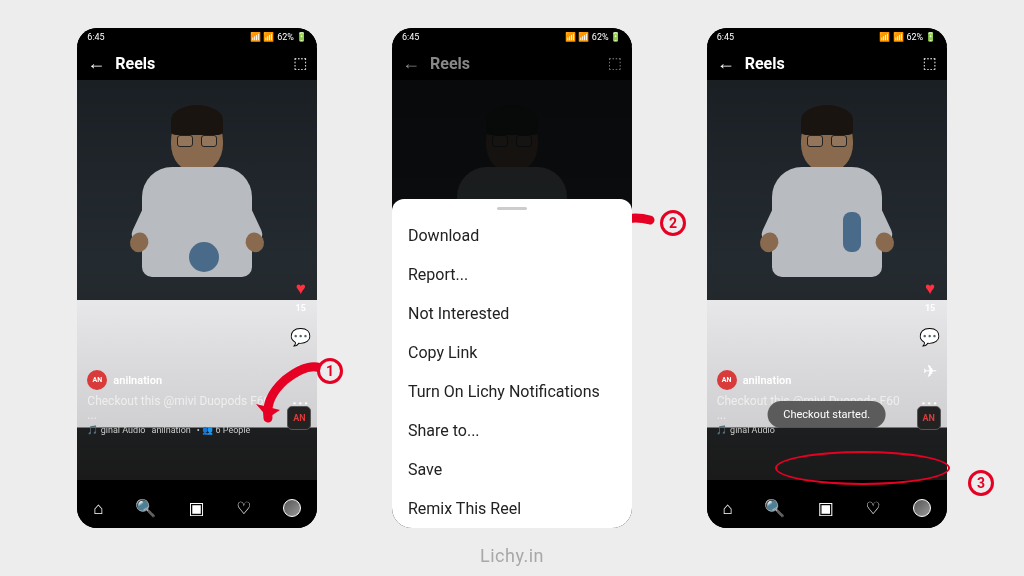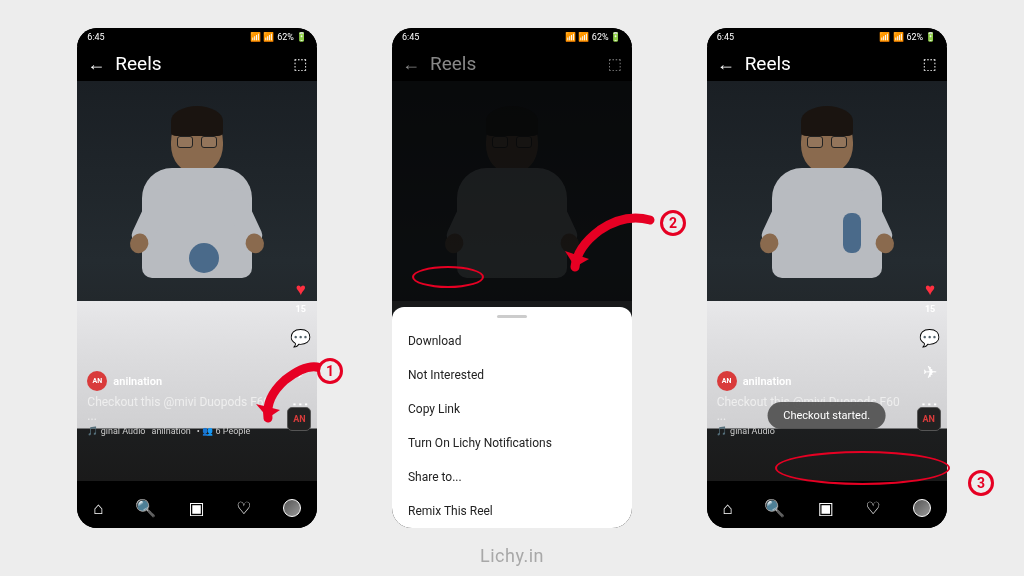--- a/index.html
+++ b/index.html
@@ -44,7 +44,7 @@
   padding: 6px 10px;
 }
 .topbar .back { font-size: 18px; margin-right: 10px; }
-.topbar .title { font-size: 19px; font-weight: 400; flex: 1; }
+.topbar .title { font-size: 16px; font-weight: 700; flex: 1; }
 .topbar .cam { font-size: 15px; }
 .content {
   position: relative;

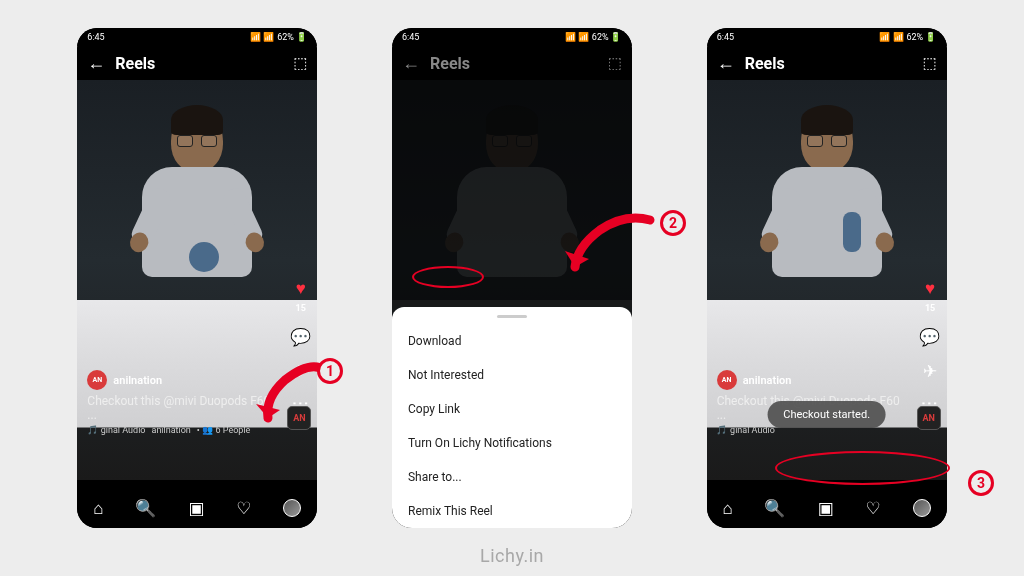--- a/index.html
+++ b/index.html
@@ -191,7 +191,7 @@
 }
 .sheet .item {
   padding: 10px 16px;
-  font-size: 12px;
+  font-size: 16px;
   cursor: pointer;
 }
 .toast {

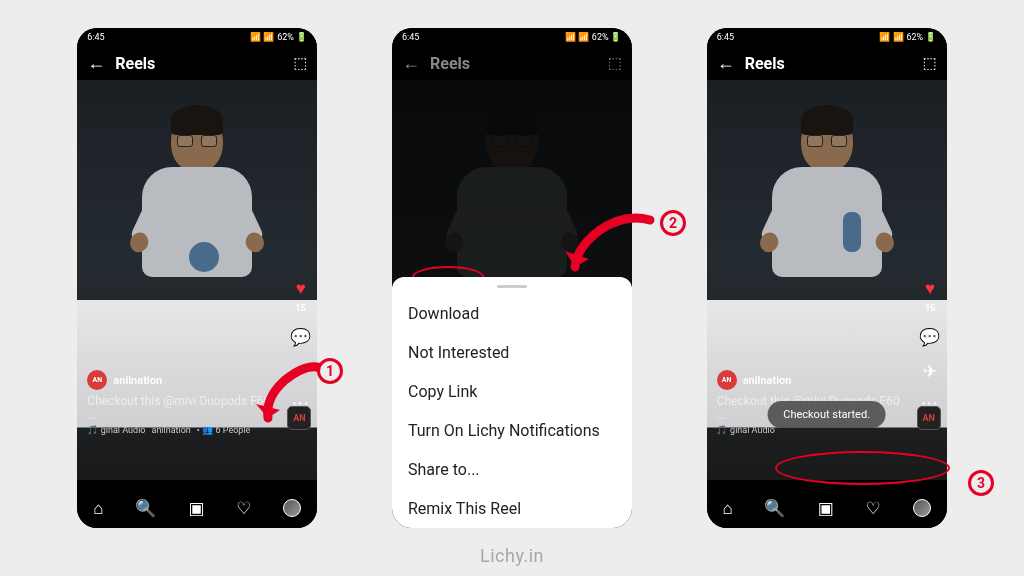--- a/index.html
+++ b/index.html
@@ -336,6 +336,7 @@
     <div class="sheet">
       <div class="handle"></div>
       <div class="item">Download</div>
+      <div class="item">Report...</div>
       <div class="item">Not Interested</div>
       <div class="item">Copy Link</div>
       <div class="item">Turn On Lichy Notifications</div>

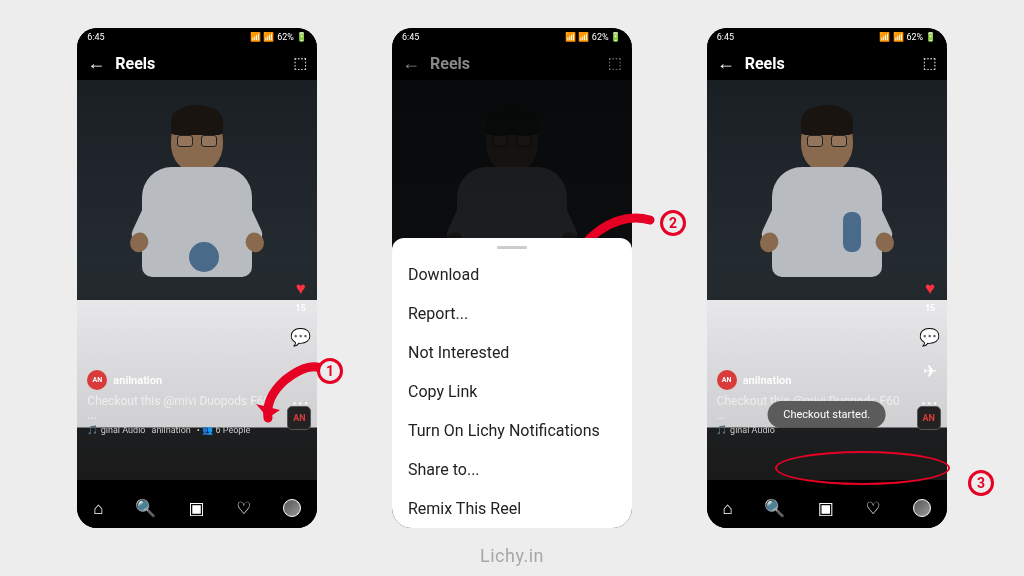--- a/index.html
+++ b/index.html
@@ -341,6 +341,7 @@
       <div class="item">Copy Link</div>
       <div class="item">Turn On Lichy Notifications</div>
       <div class="item">Share to...</div>
+      <div class="item">Save</div>
       <div class="item">Remix This Reel</div>
     </div>
   </div>

